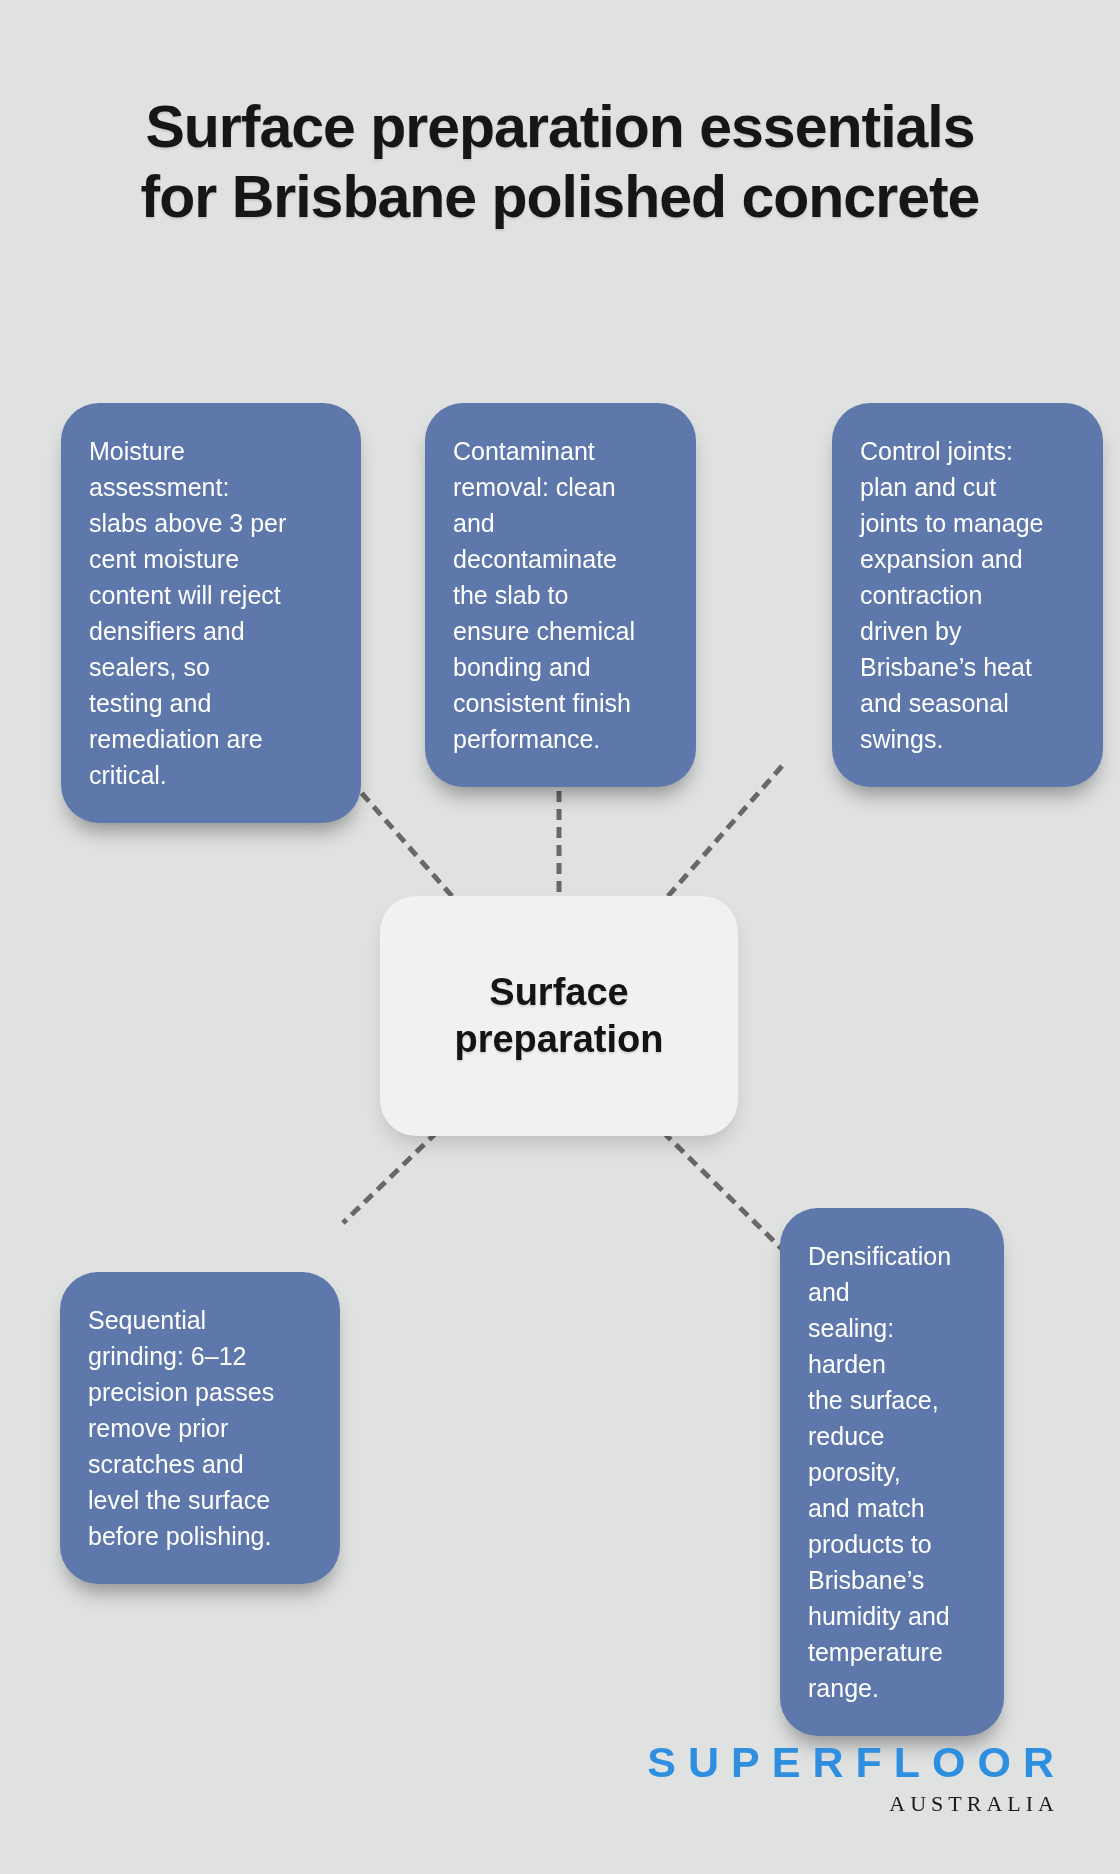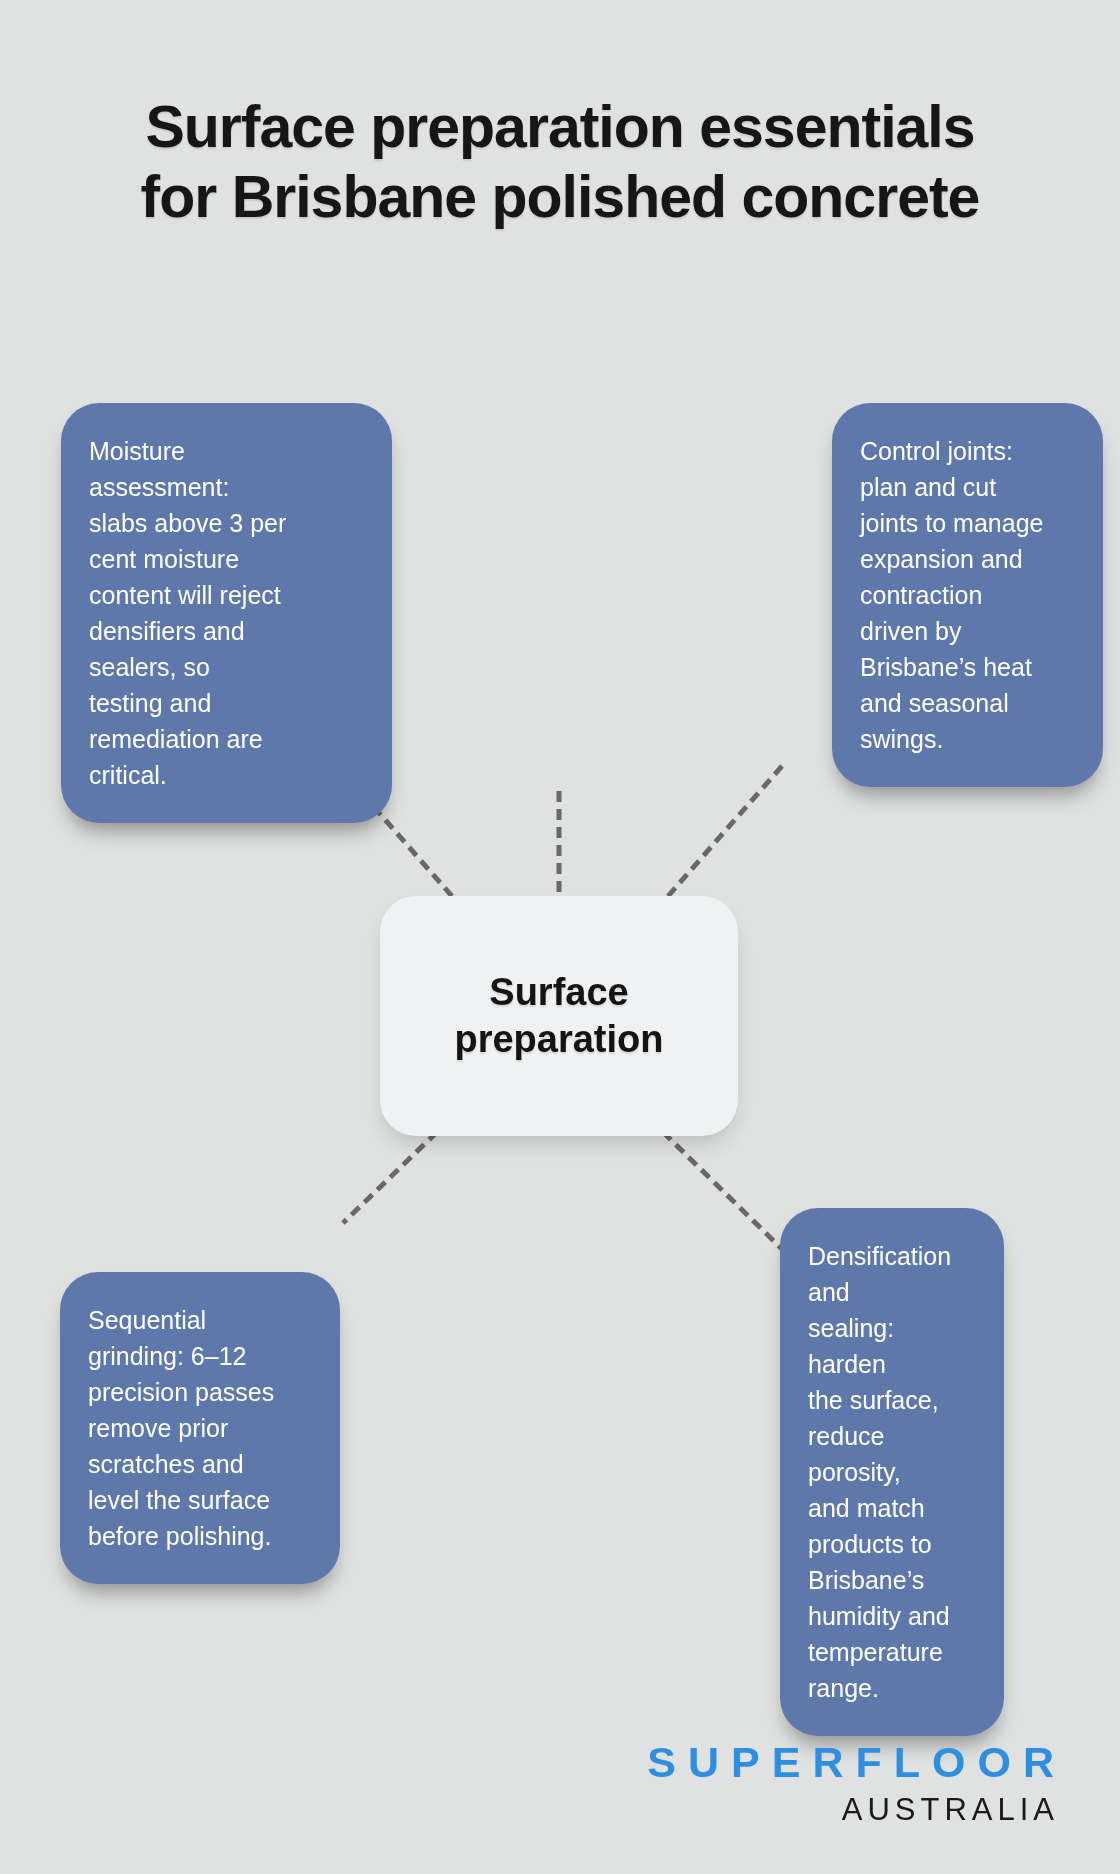--- a/index.html
+++ b/index.html
@@ -62,7 +62,7 @@
     white-space: pre-line;
     box-shadow: 0 14px 20px -6px rgba(0,0,0,0.35);
   }
-  .node-1 { left: 61px;  top: 403px;  width: 331px; }
+  .node-1 { left: 61px;  top: 403px;  width: 300px; }
   .node-2 { left: 425px; top: 403px;  width: 271px; }
   .node-3 { left: 786px; top: 403px;  width: 271px; margin-left: 46px; }
   .node-4 { left: 60px;  top: 1272px; width: 280px; }

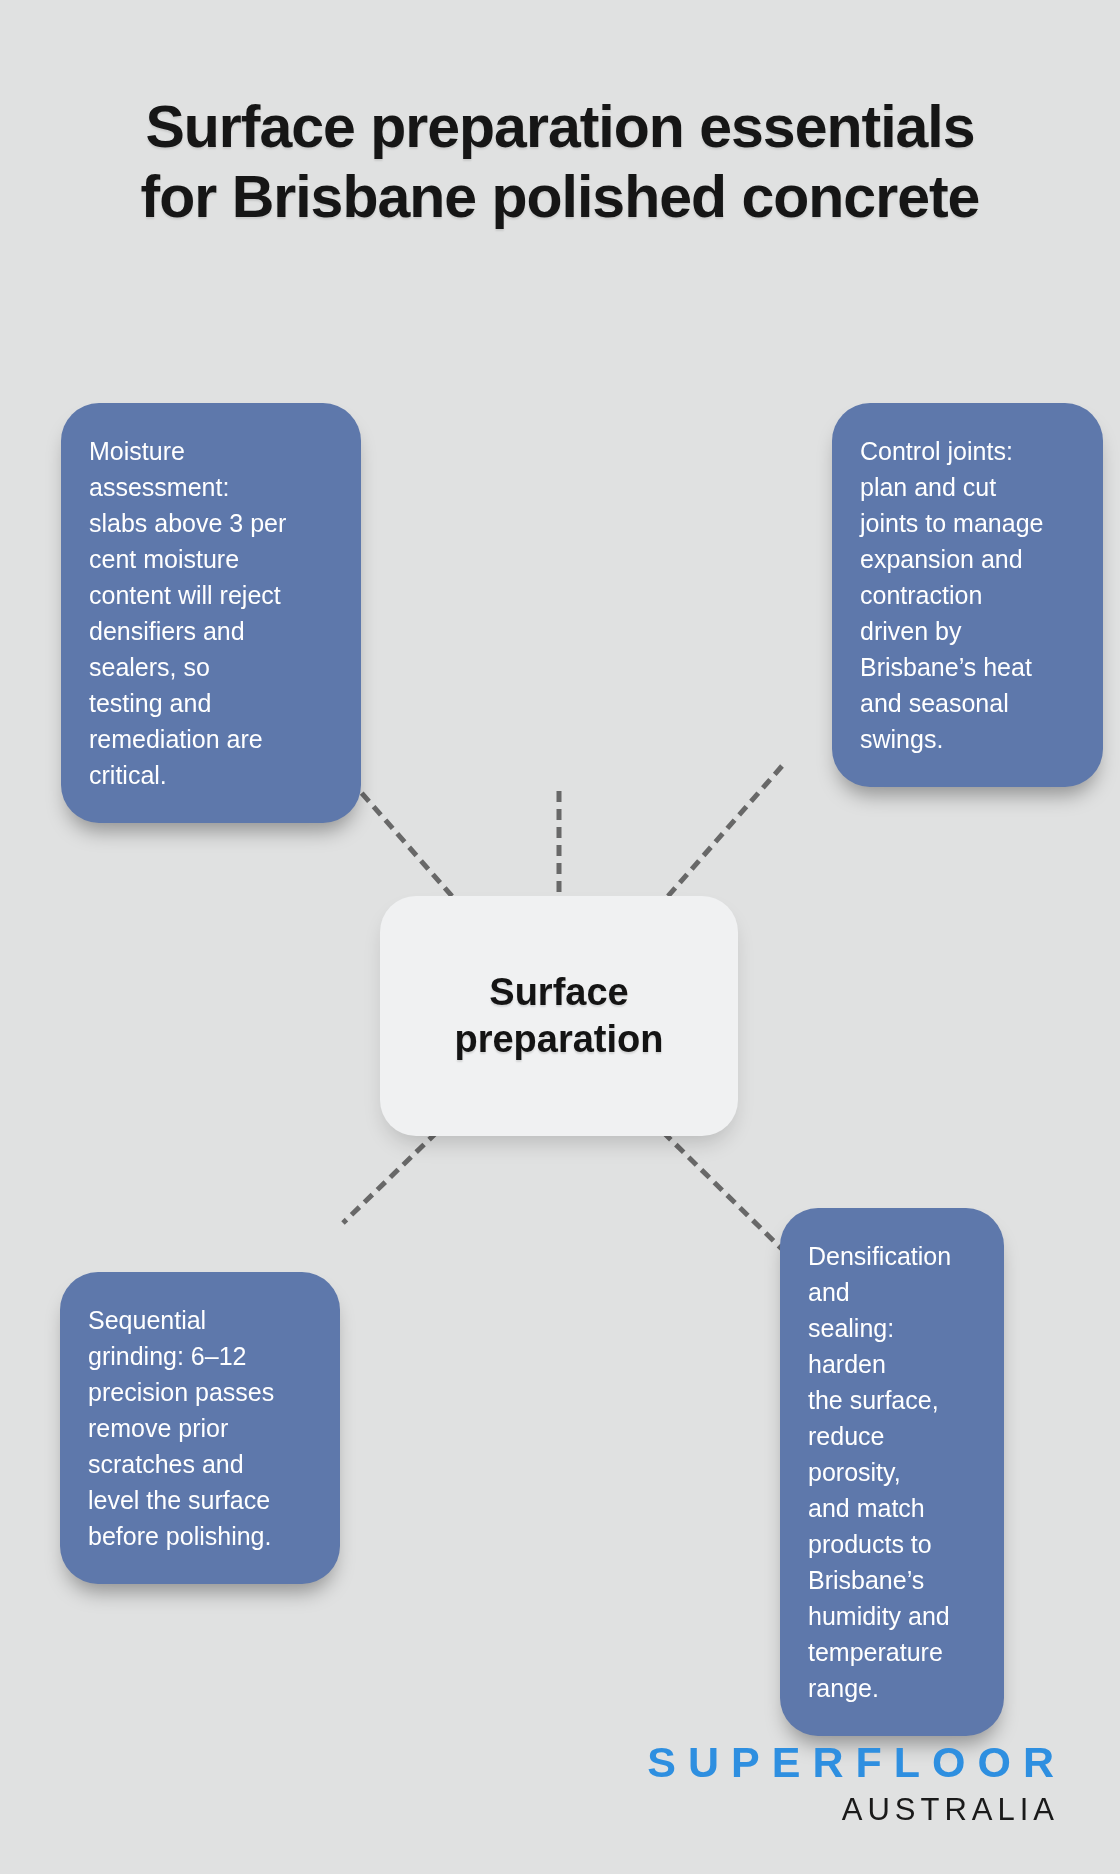--- a/index.html
+++ b/index.html
@@ -138,6 +138,15 @@
 testing and
 remediation are
 critical.</div>
+  <div class="node node-2">Contaminant
+removal: clean
+and
+decontaminate
+the slab to
+ensure chemical
+bonding and
+consistent finish
+performance.</div>
   <div class="node node-3">Control joints:
 plan and cut
 joints to manage

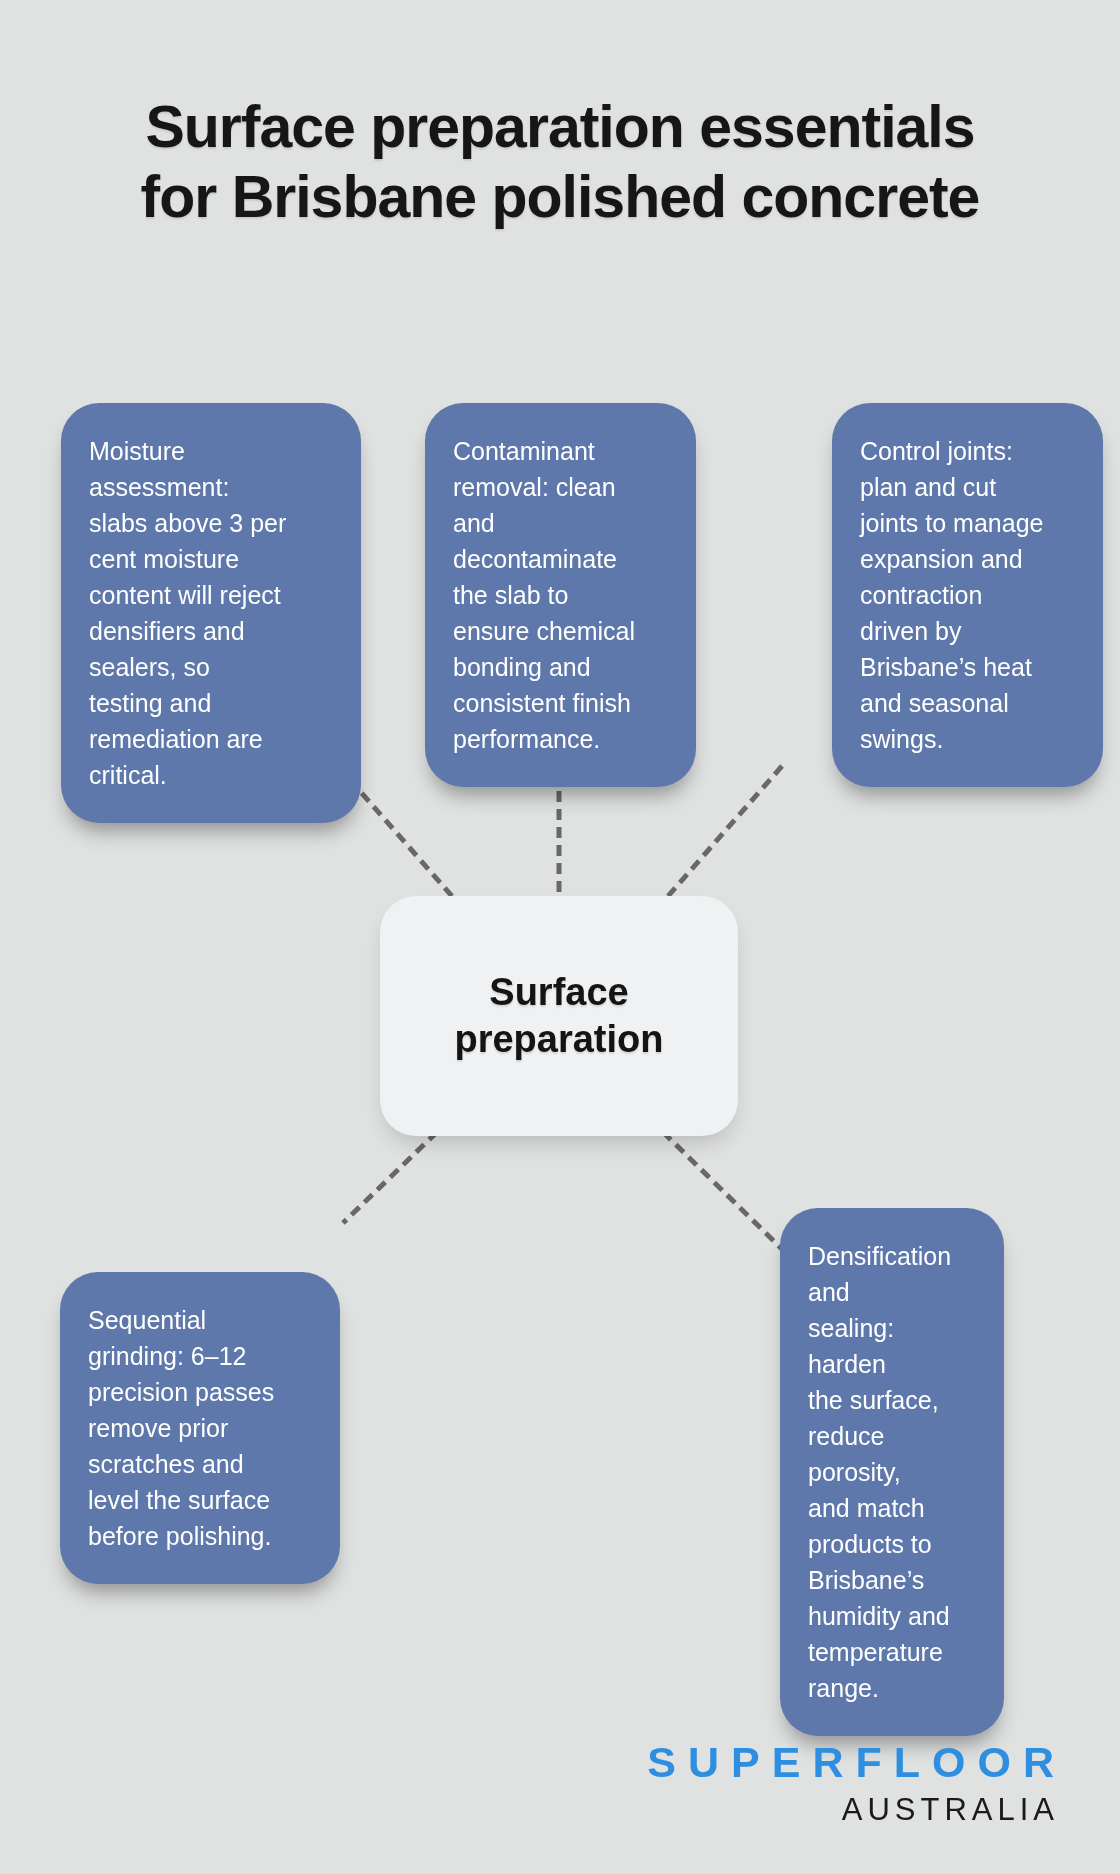--- a/index.html
+++ b/index.html
@@ -103,13 +103,14 @@
     text-align: right;
   }
   .logo-region {
-    font-size: 31px;
+    font-size: 22px;
     line-height: 26px;
     font-weight: 400;
     letter-spacing: 5px;
     margin-right: -5px;
-    margin-top: 13px;
+    margin-top: 7px;
     color: var(--brand-dark, #1a1a1a);
+    font-family: Liberation Serif, serif;
   }
 </style>
 </head>

